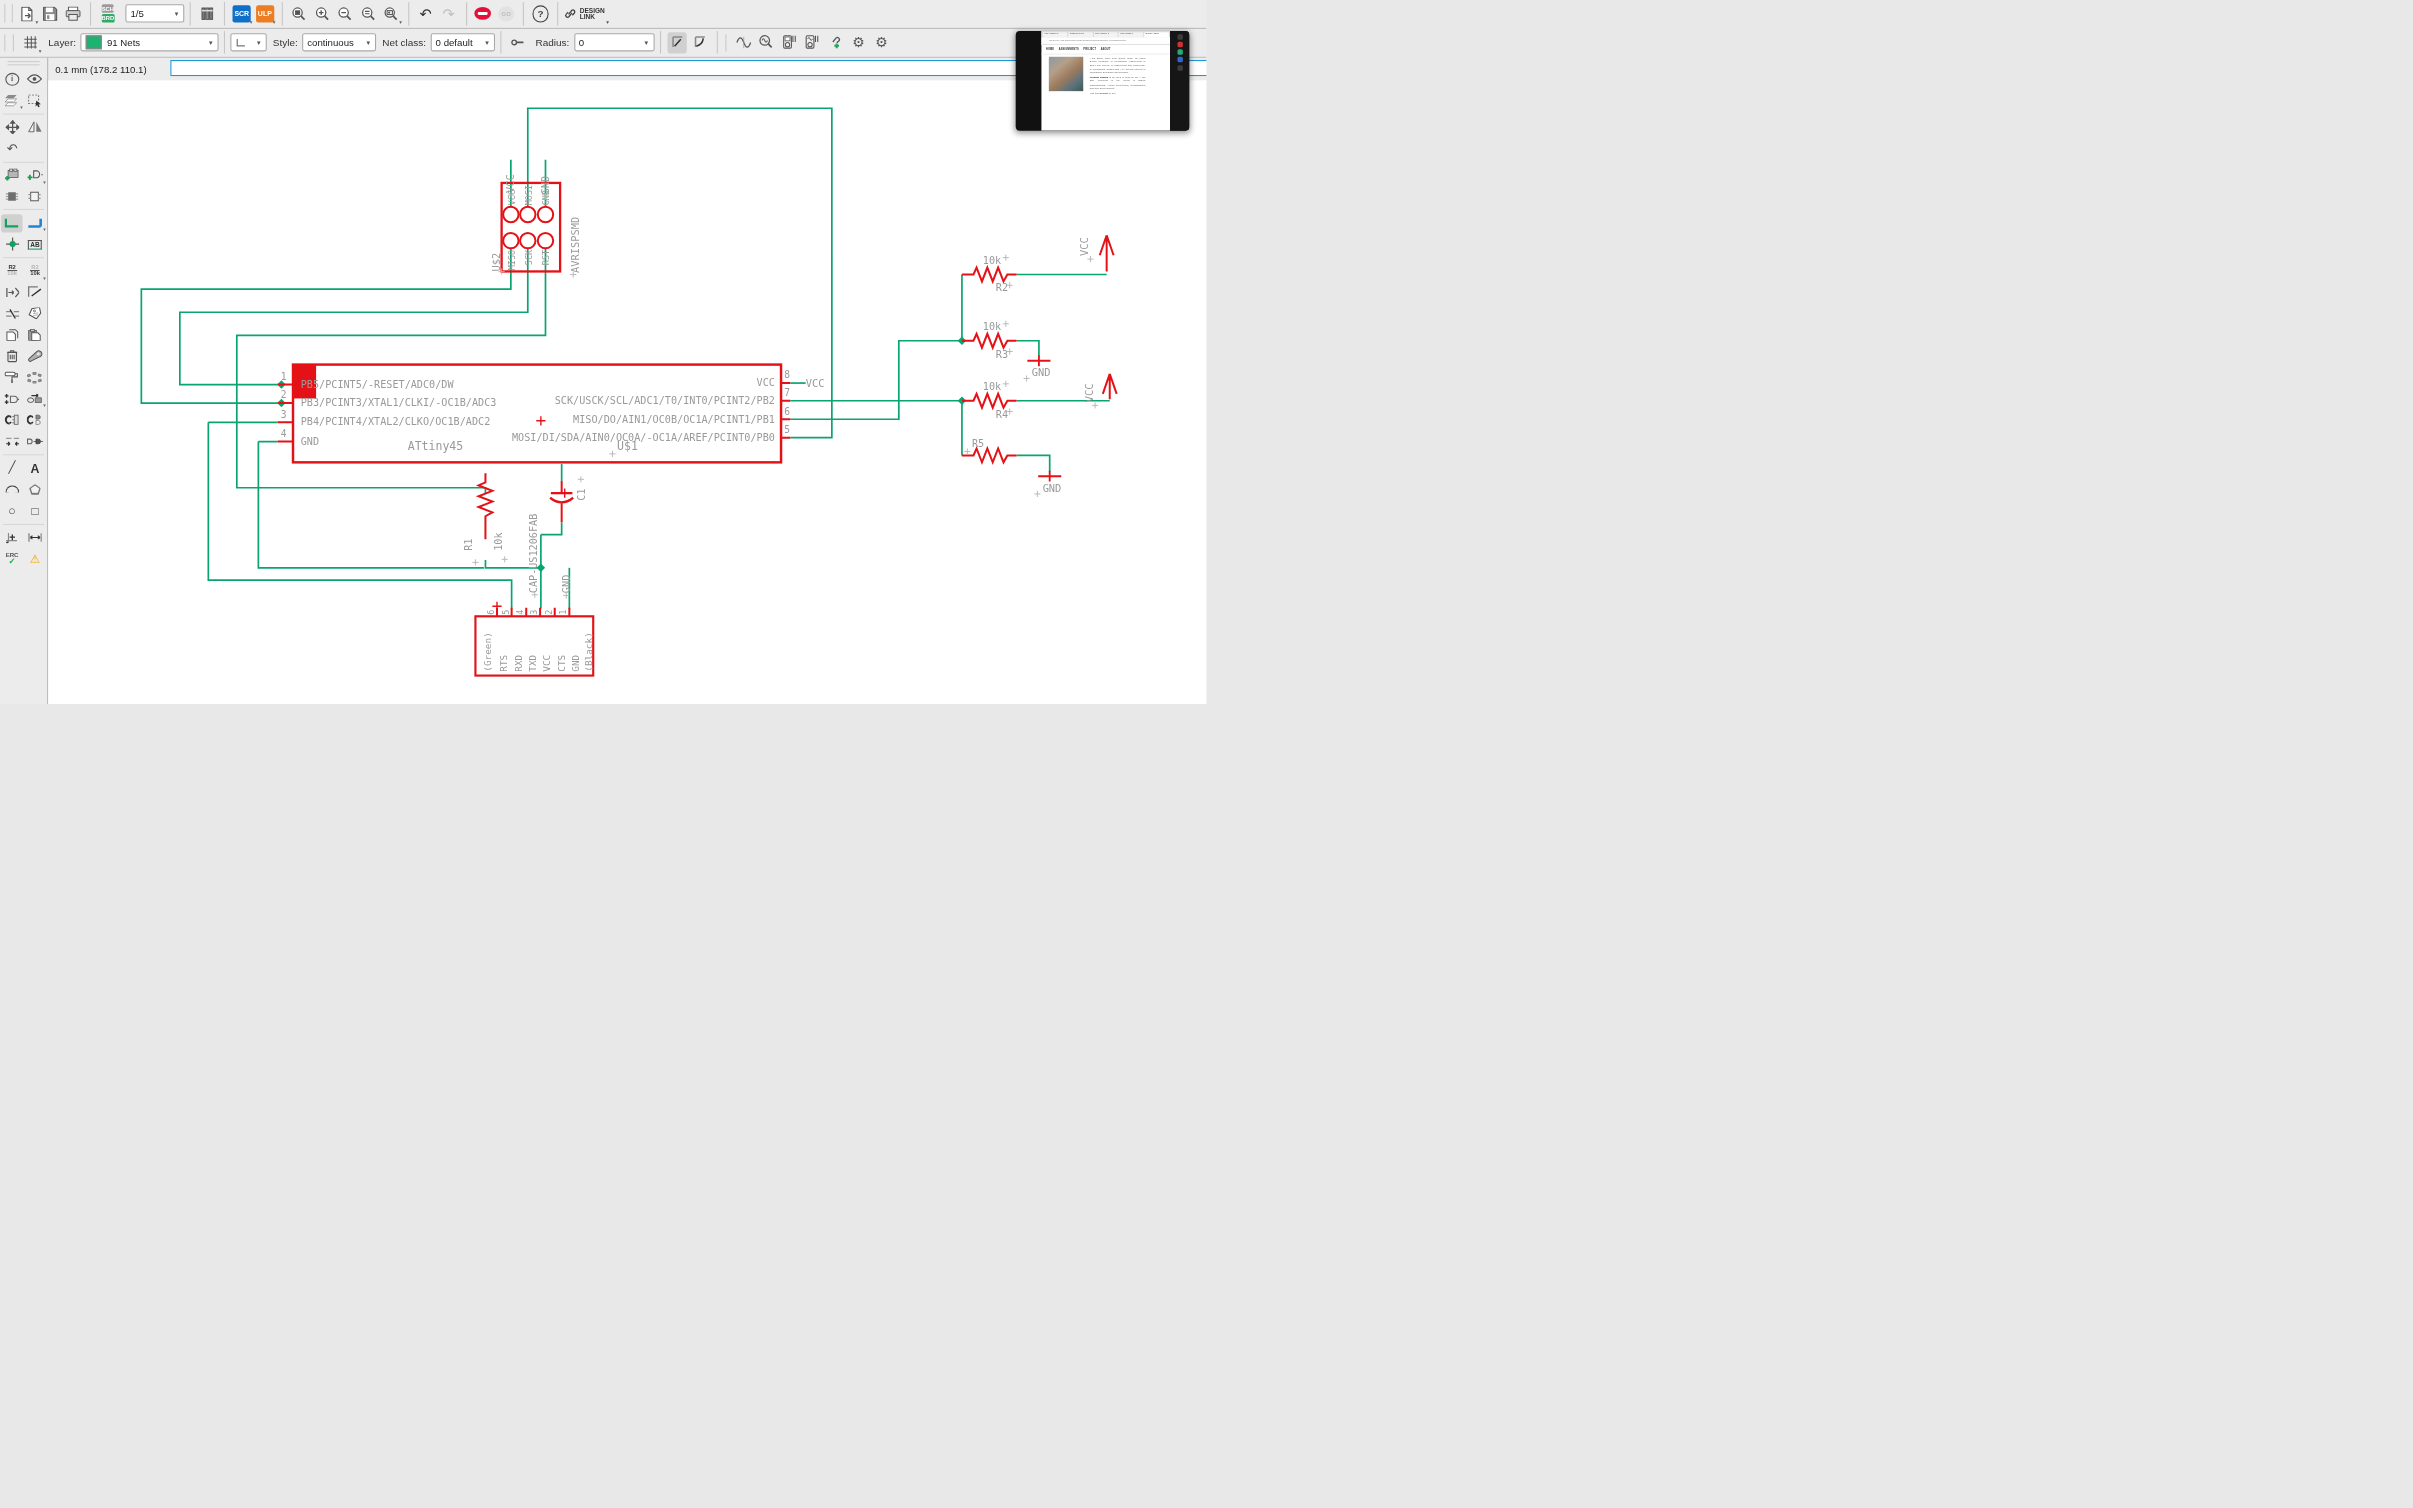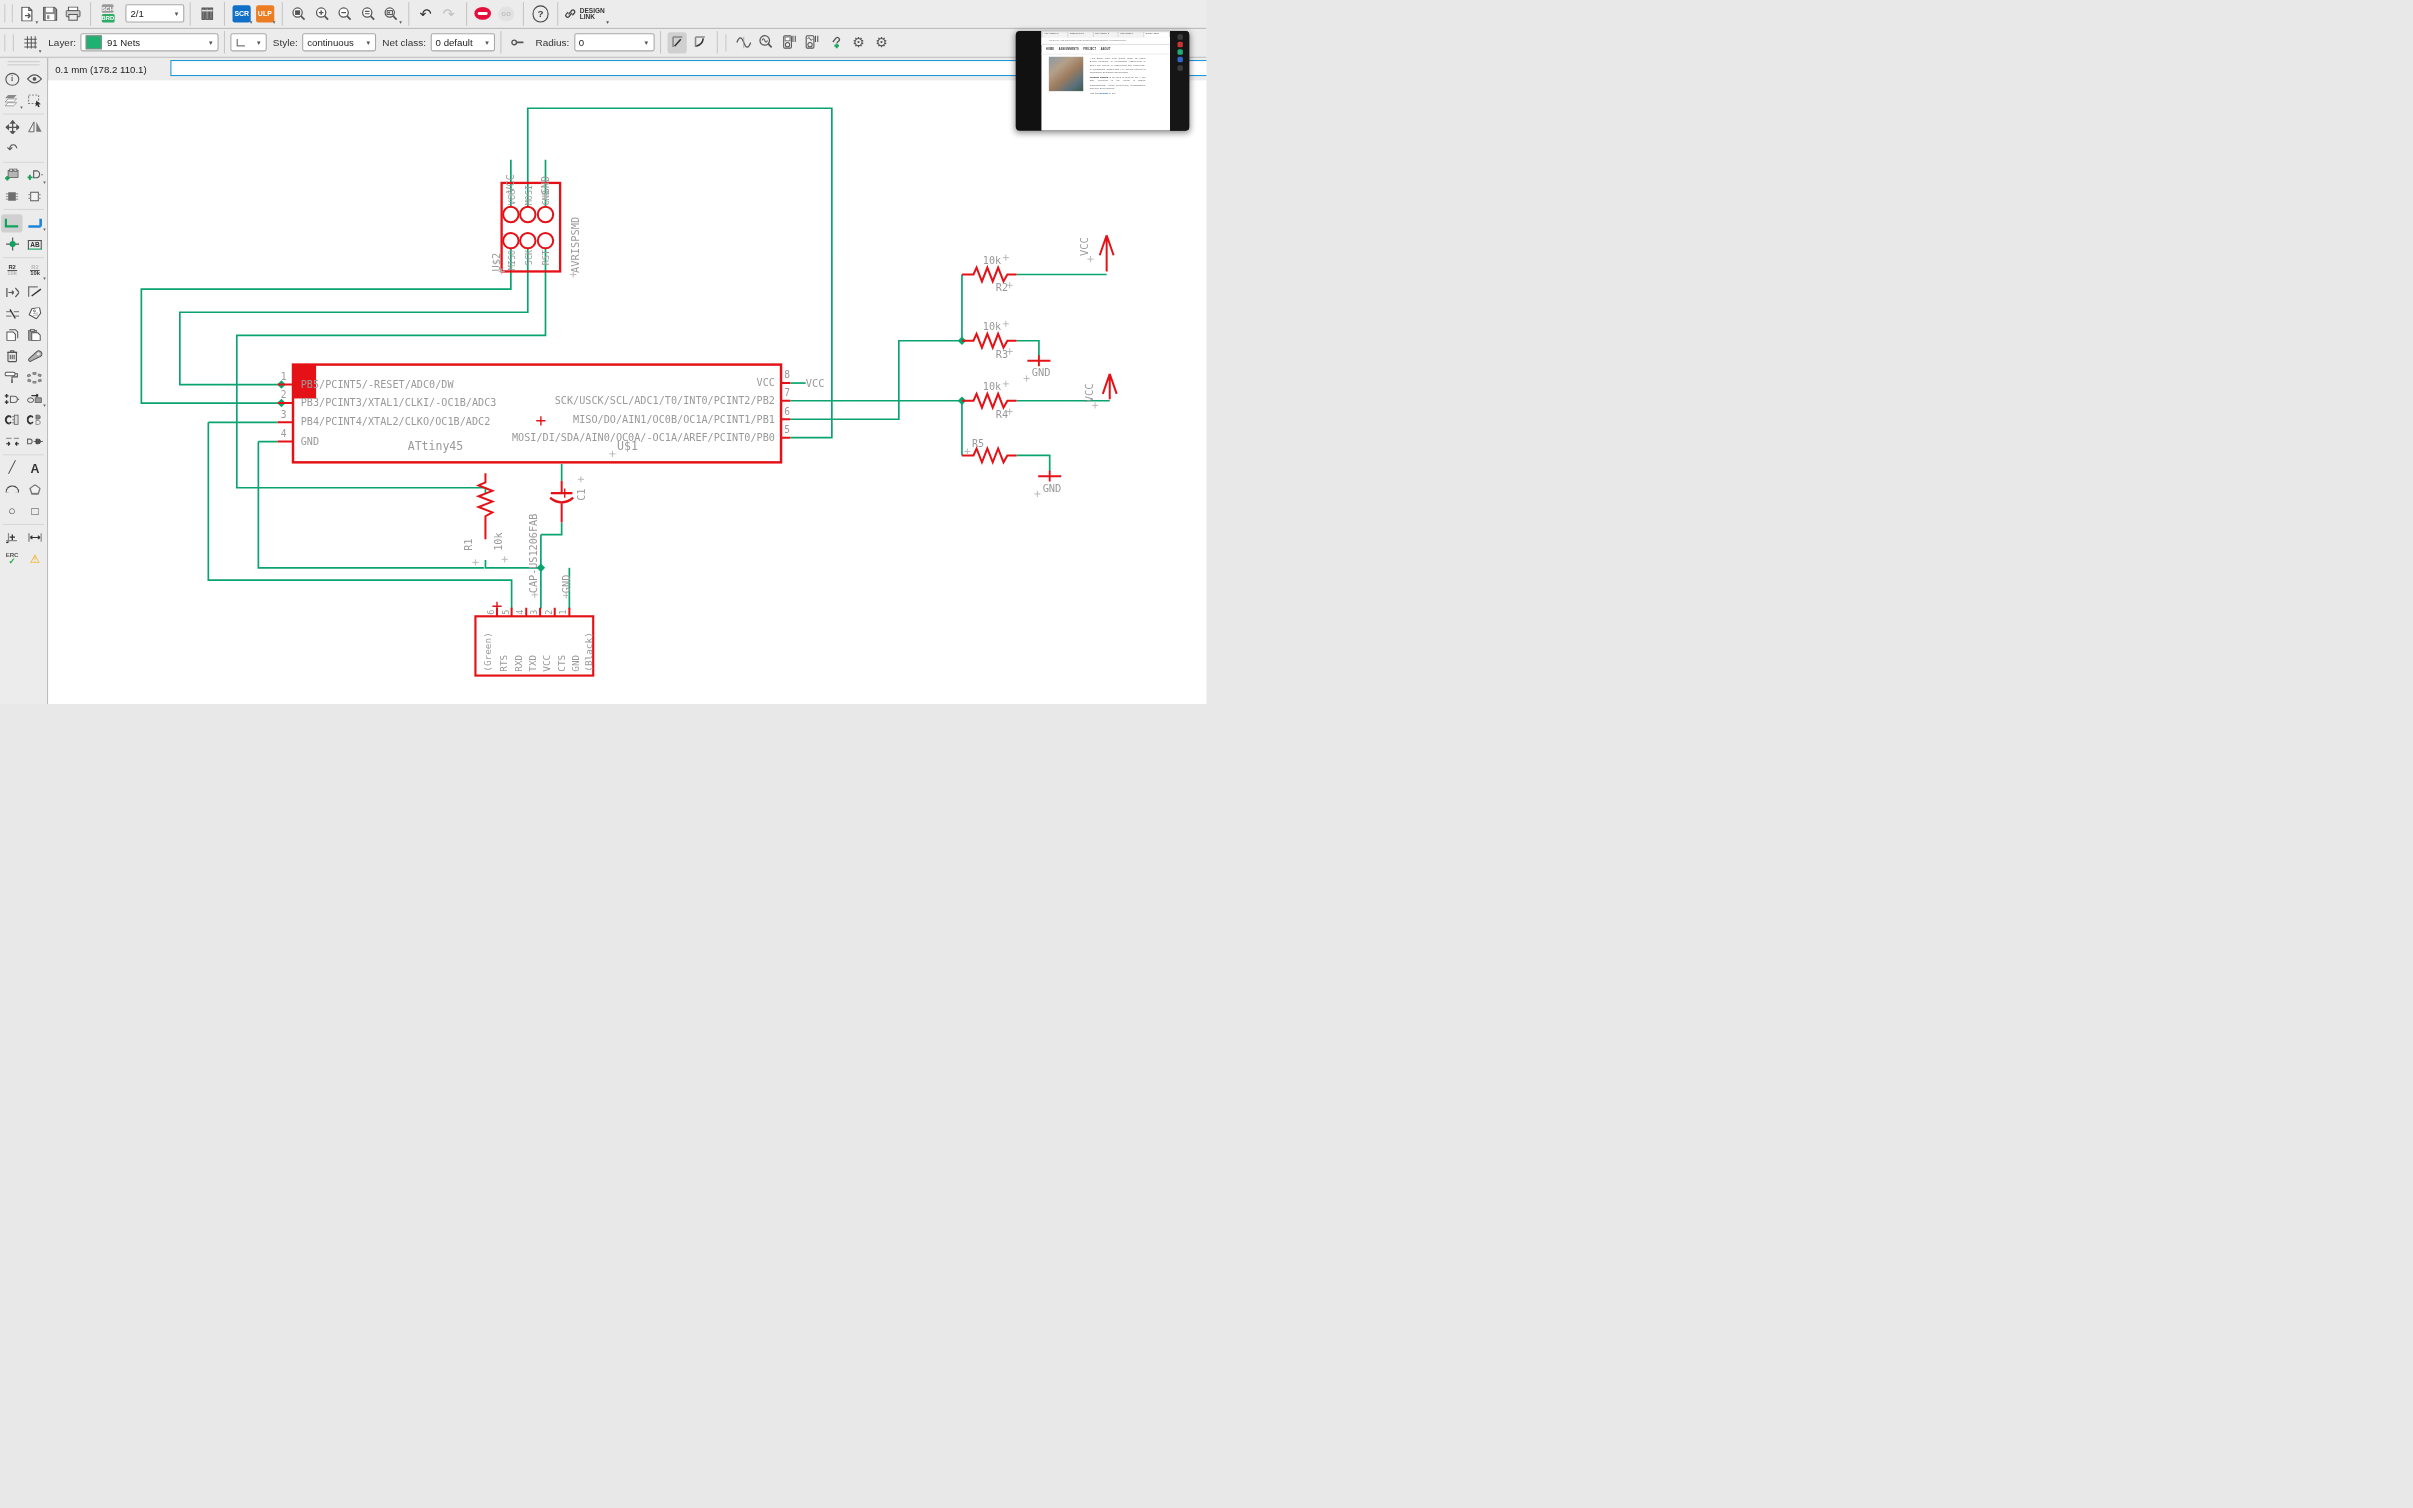--- a/index.html
+++ b/index.html
@@ -98,7 +98,7 @@
       <div style="background:#2eac66">BRD</div>
     </div>
     <div class="combo" style="width:55px;margin-left:5.7px">
-      <span>2/1</span>
+      <span>1/5</span>
         <span class="arr">▼</span>
     </div>
     <div class="tsep"></div>

